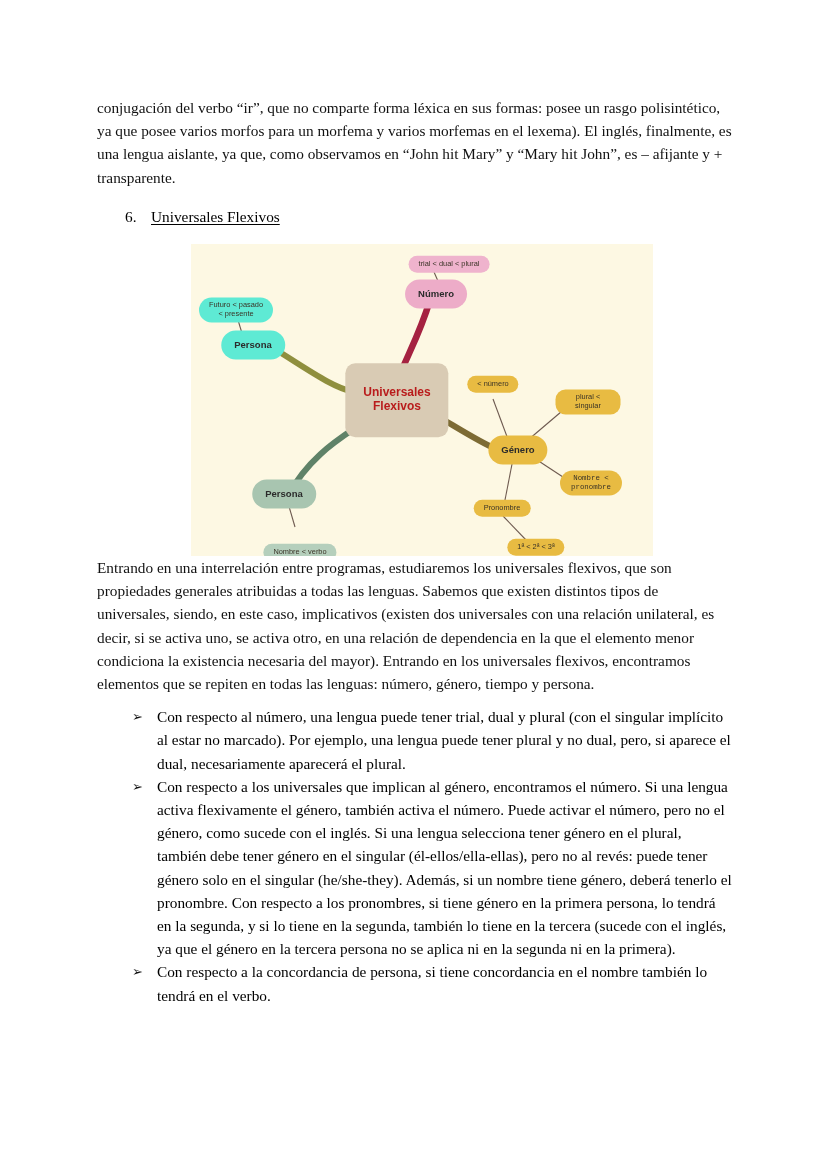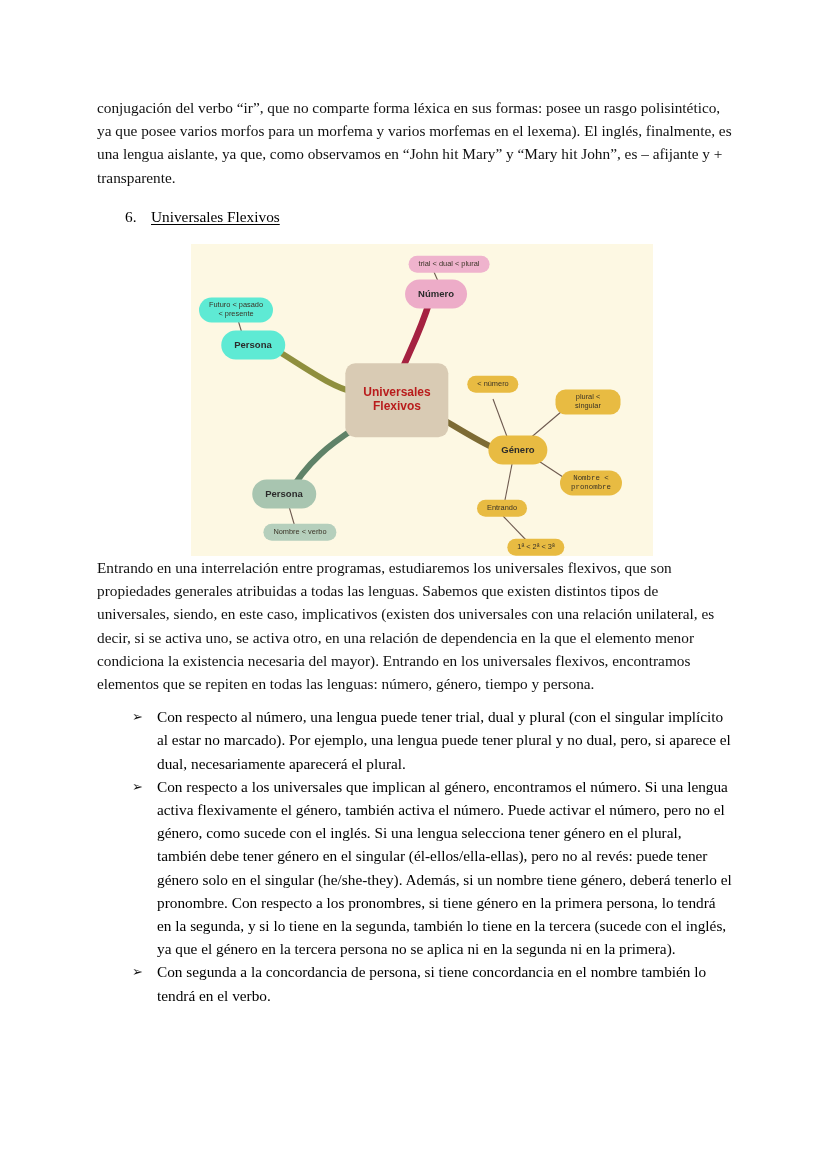--- a/index.html
+++ b/index.html
@@ -205,7 +205,7 @@
 
         <div class="node lvl2 n-gold" style="left:400px; top:239px;font-family:Liberation Mono, monospace;">Nombre &lt; pronombre</div>
 
-        <div class="node lvl2 n-gold" style="left:311px; top:264px;">Entrando</div>
+        <div class="node lvl2 n-gold" style="left:311px; top:264px;">Pronombre</div>
 
         <div class="node lvl2 n-gold" style="left:345px; top:303px;">1ª &lt; 2ª &lt; 3ª</div>
 

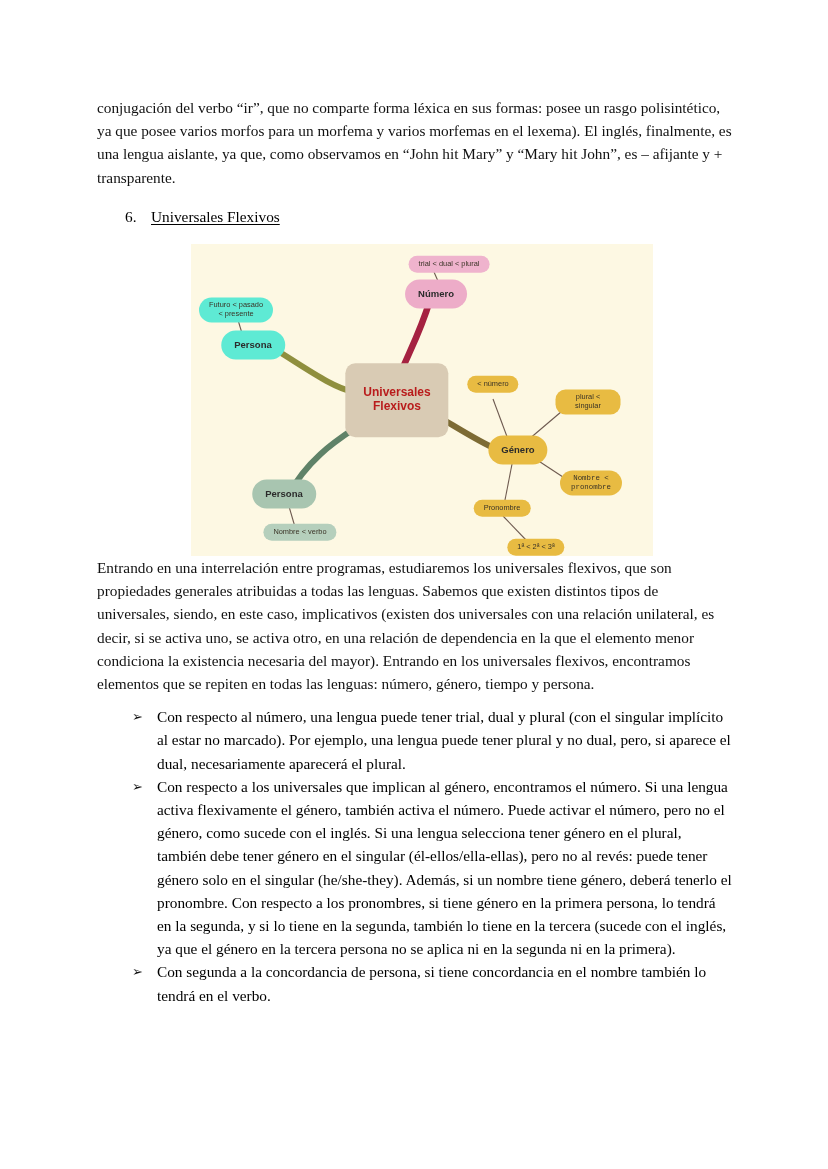--- a/index.html
+++ b/index.html
@@ -211,7 +211,7 @@
 
         <div class="node lvl1 n-green" style="left:93px; top:250px;">Persona</div>
 
-        <div class="node lvl2 n-green2" style="left:109px; top:288px;text-align:right;">Nombre &lt; verbo</div>
+        <div class="node lvl2 n-green2" style="left:109px; top:308px;text-align:right;">Nombre &lt; verbo</div>
 
       </div>
     </div>

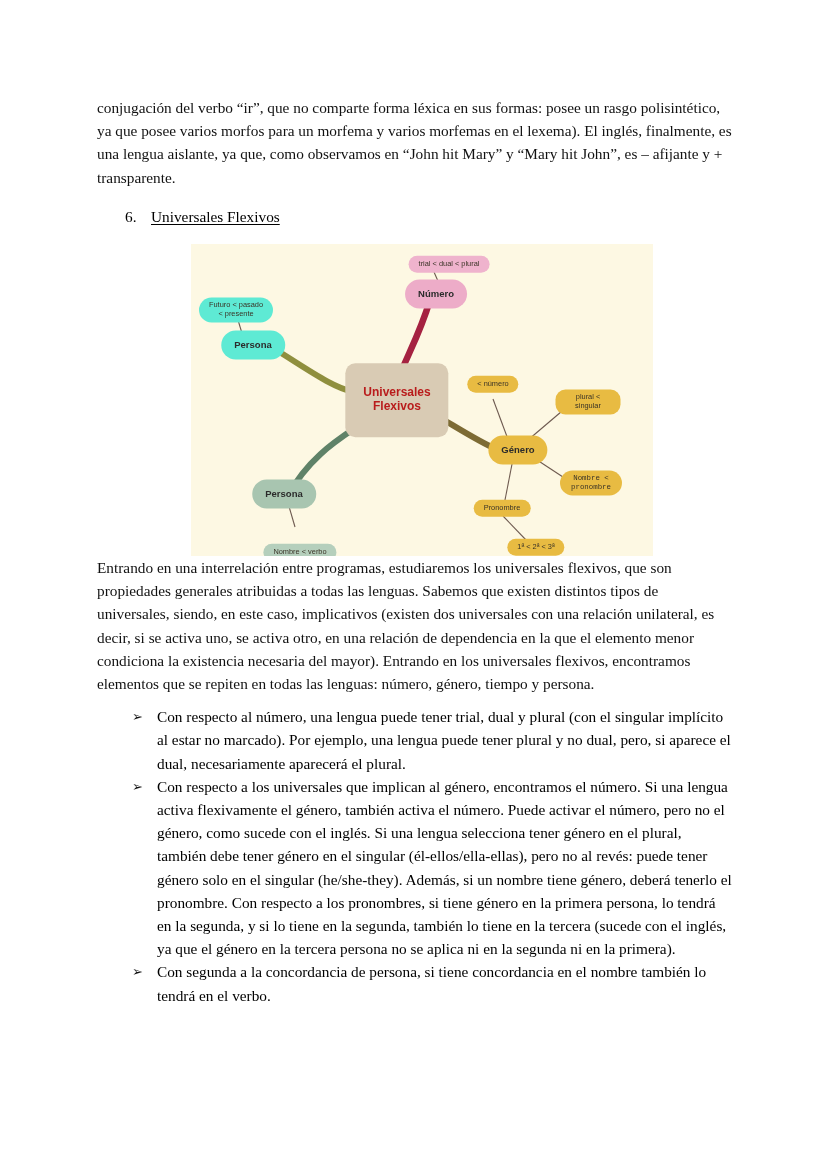--- a/index.html
+++ b/index.html
@@ -229,7 +229,7 @@
       </li>
       <li>
         <span class="bullet">➢</span>
-        <span class="li-text">Con segunda a la concordancia de persona, si tiene concordancia en el nombre también lo tendrá en el verbo.</span>
+        <span class="li-text">Con respecto a la concordancia de persona, si tiene concordancia en el nombre también lo tendrá en el verbo.</span>
       </li>
     </ul>
 

